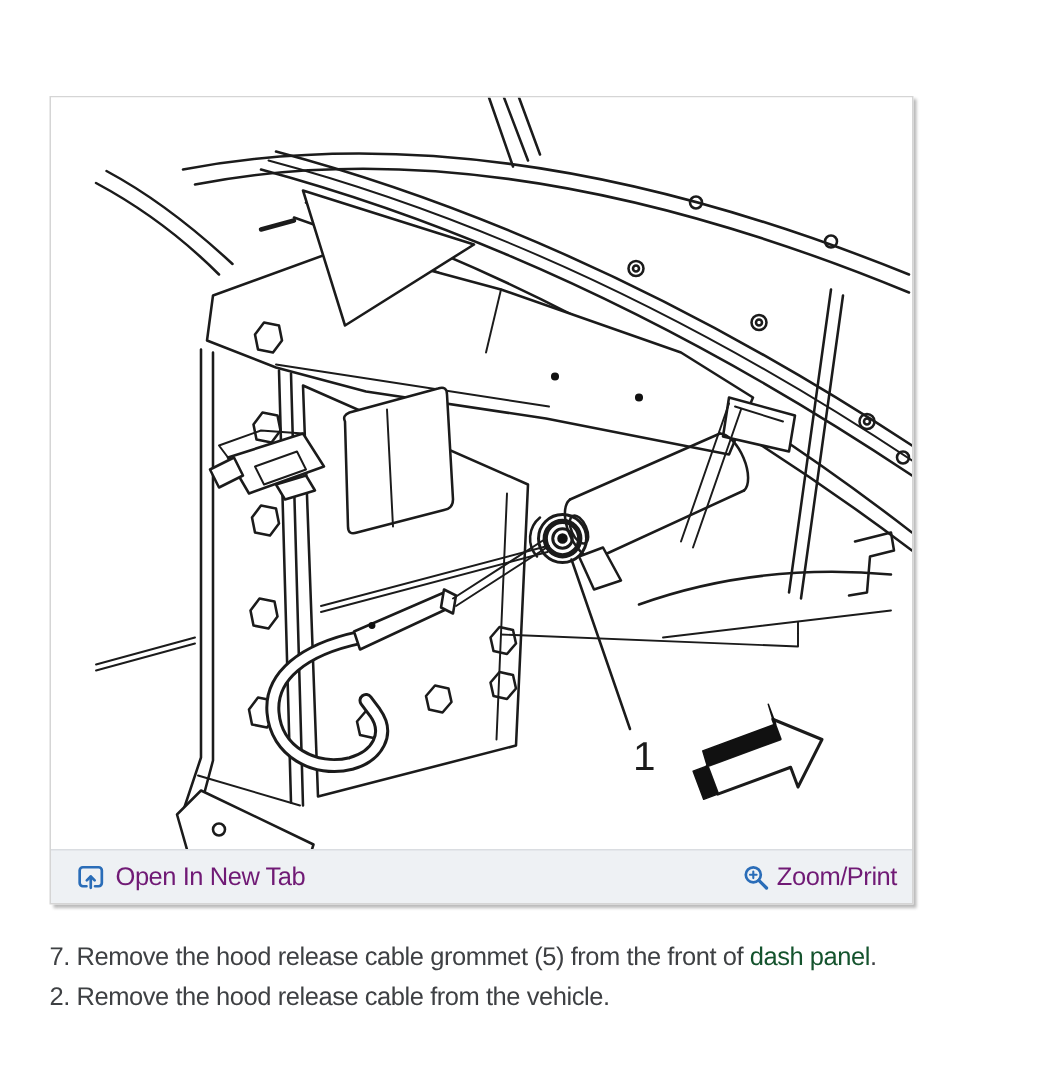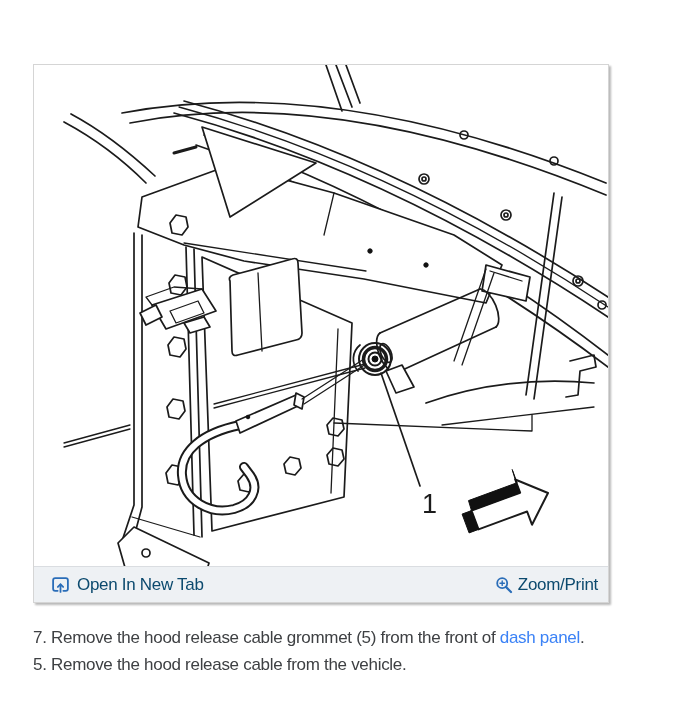--- a/index.html
+++ b/index.html
@@ -27,7 +27,7 @@
     display:flex;align-items:center;justify-content:space-between;
     padding:0 10px 0 17px;box-sizing:border-box;
   }
-  .bar-link{display:flex;align-items:center;gap:7px;font-size:17px;color:#0c4a6e;cursor:pointer;}
+  .bar-link{display:flex;align-items:center;gap:7px;font-size:17px;color:#701a75;cursor:pointer;}
   .bar-link svg{display:block;}
   .steps-after{margin-top:21px;}
   .diagram-stroke{stroke:#1b1b1b;fill:none;stroke-width:1.7;stroke-linecap:round;stroke-linejoin:round;}

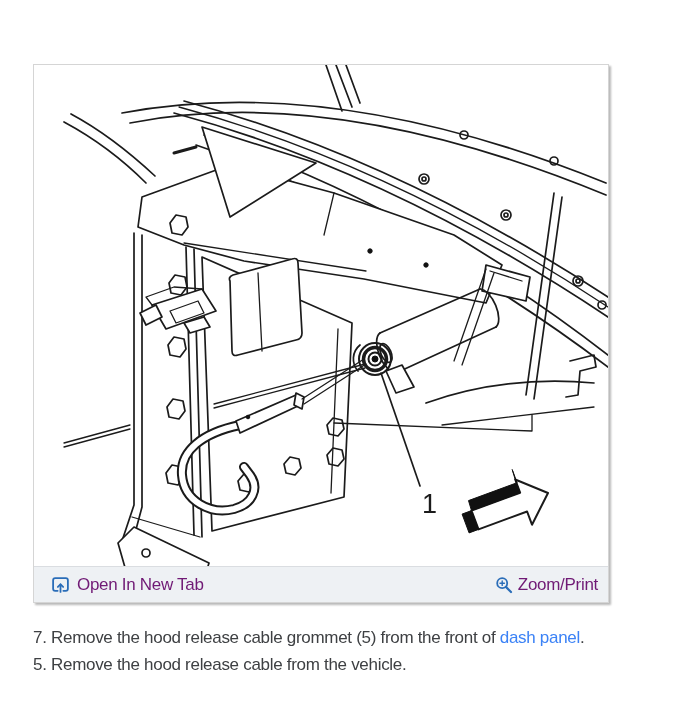--- a/index.html
+++ b/index.html
@@ -12,7 +12,7 @@
   .content{padding-left:33px;padding-top:14px;}
   .step{font-size:17px;line-height:27px;color:#3e4043;}
   .step-6{margin:0 0 0 0;}
-  a.link, .link{color:#3b82f6;text-decoration:none;cursor:pointer;}
+  a.link, .link{color:#14532d;text-decoration:none;cursor:pointer;}
   
   .viewer{
     margin-top:50px;

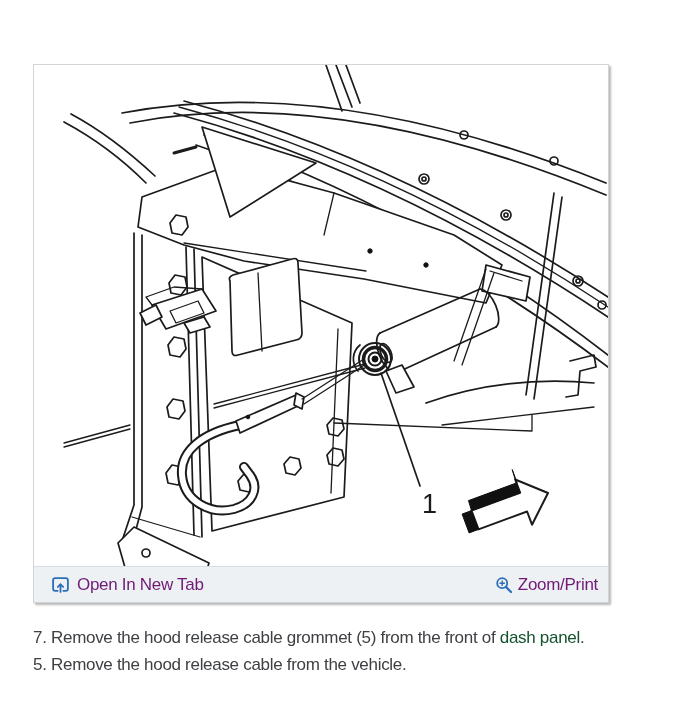--- a/index.html
+++ b/index.html
@@ -186,7 +186,7 @@
     <div class="step">
       <span>7. Remove the hood release cable grommet (5) from the front of </span><span class="link">dash panel</span><span>.</span>
     </div>
-    <div class="step">5. Remove the hood release cable from the vehicle.</div>
+    <div class="step">2. Remove the hood release cable from the vehicle.</div>
   </div>
 
 </div>

